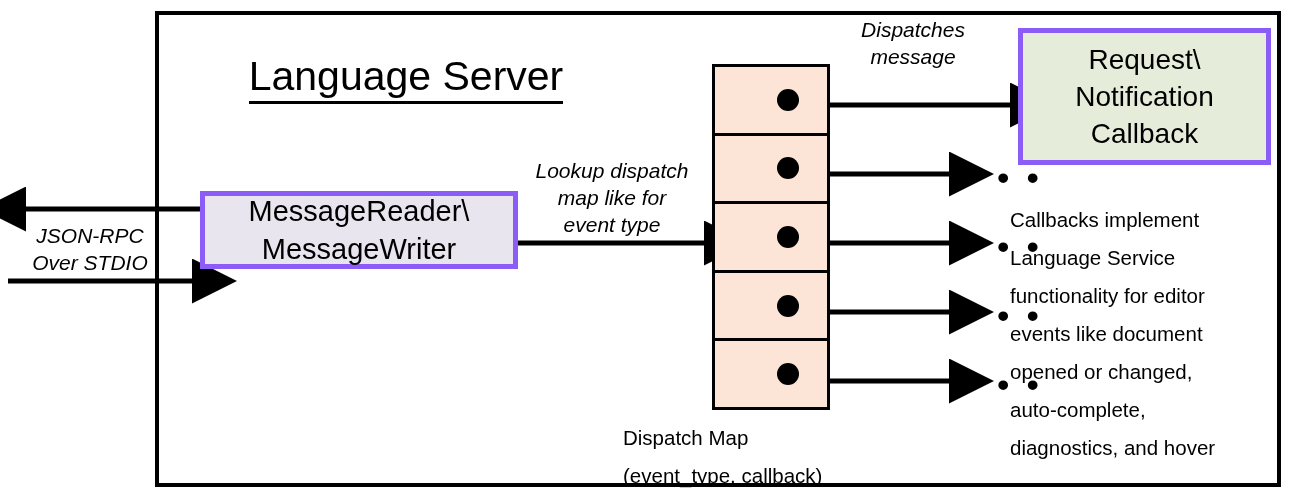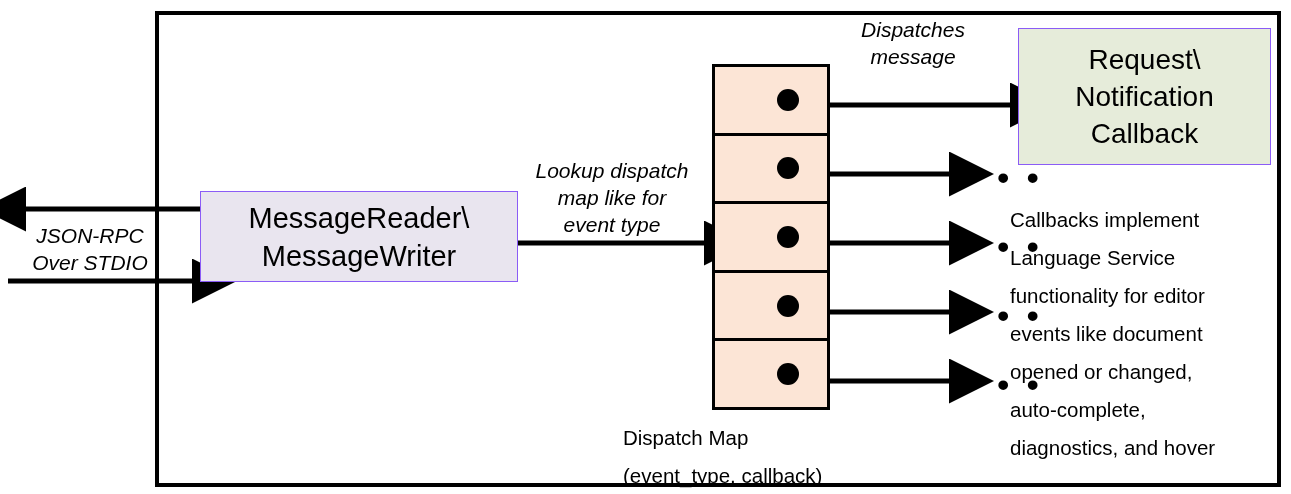--- a/index.html
+++ b/index.html
@@ -184,6 +184,7 @@
 
   <div class="ls-frame"></div>
 
+  <div class="ls-title"><span>Language Server</span></div>
 
   <svg class="wires" viewBox="0 0 1291 494">
     <defs>

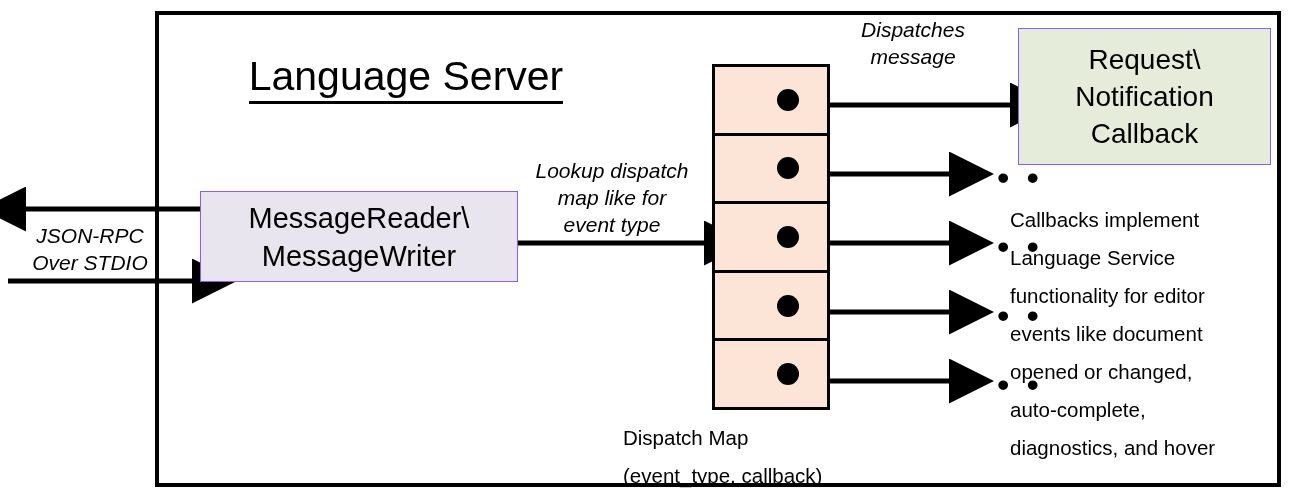--- a/index.html
+++ b/index.html
@@ -51,7 +51,7 @@
   
   .box {
     position: absolute;
-    border: 1px solid #8b5cf6;
+    border: 5px solid #8b5cf6;
     box-sizing: border-box;
     display: flex;
     align-items: center;

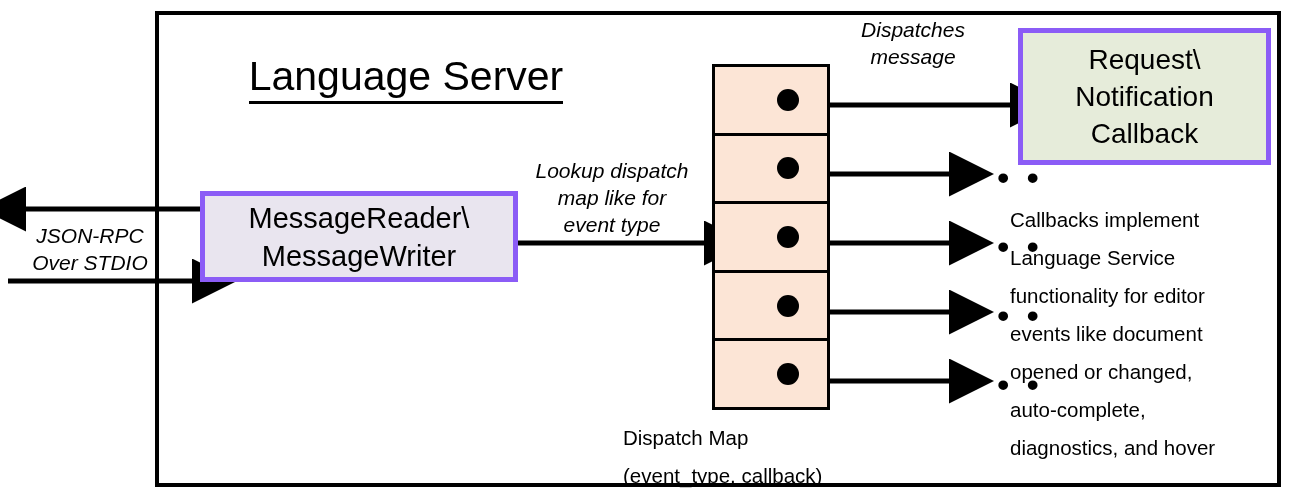--- a/index.html
+++ b/index.html
@@ -62,7 +62,7 @@
     left: 200px;
     top: 191px;
     width: 318px;
-    height: 91px;
+    height: 78px;
     background: #e9e5ef;
     font-size: 29px;
     line-height: 38px;

